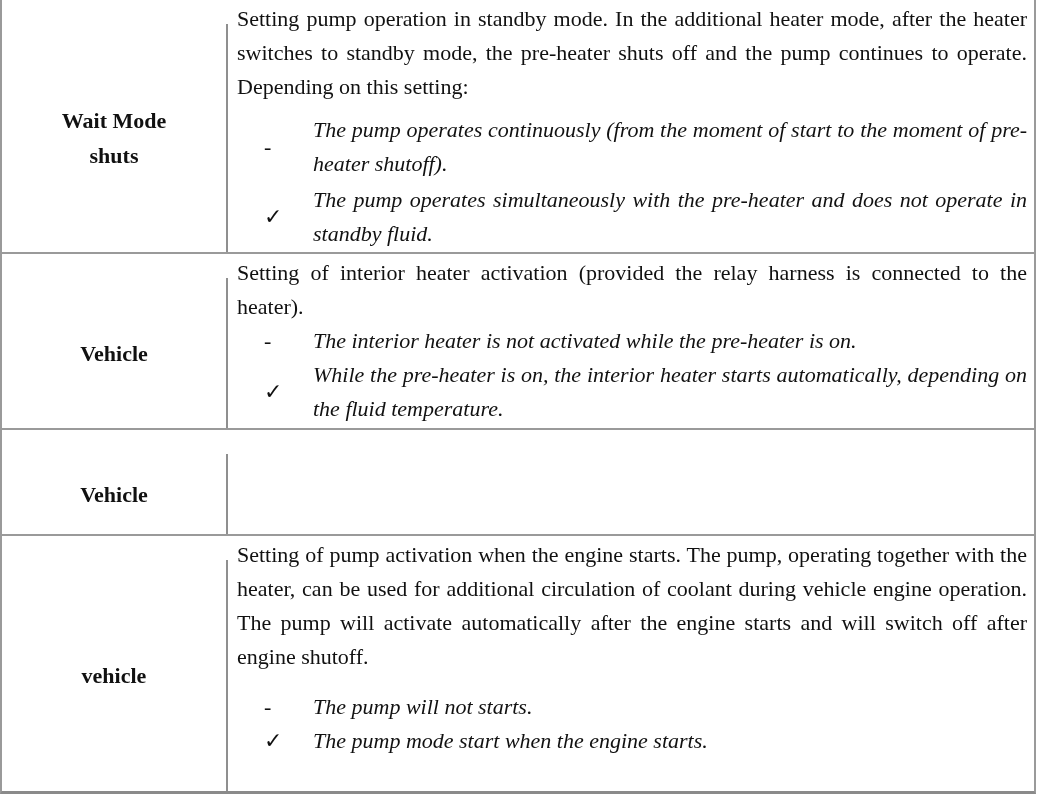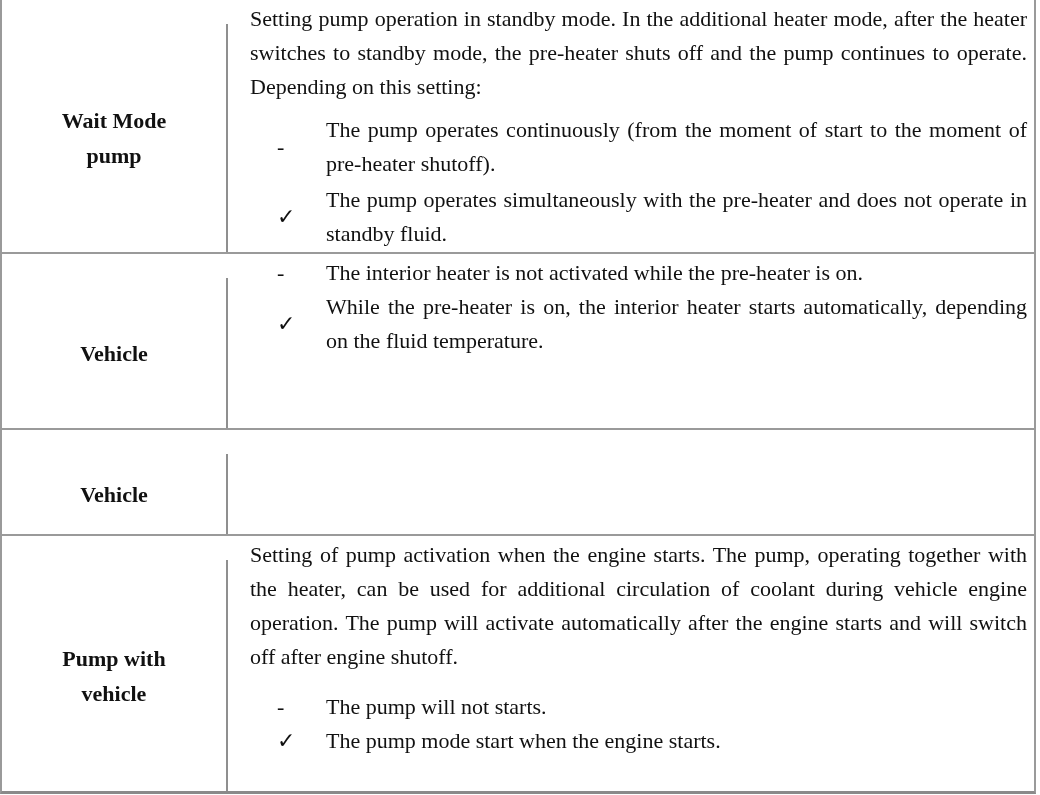--- a/index.html
+++ b/index.html
@@ -48,7 +48,7 @@
   .desc-cell {
     flex: 1;
     box-sizing: border-box;
-    padding: 2px 7px 0 22px;
+    padding: 2px 7px 0 9px;
     line-height: 34px;
     overflow: hidden;
   }

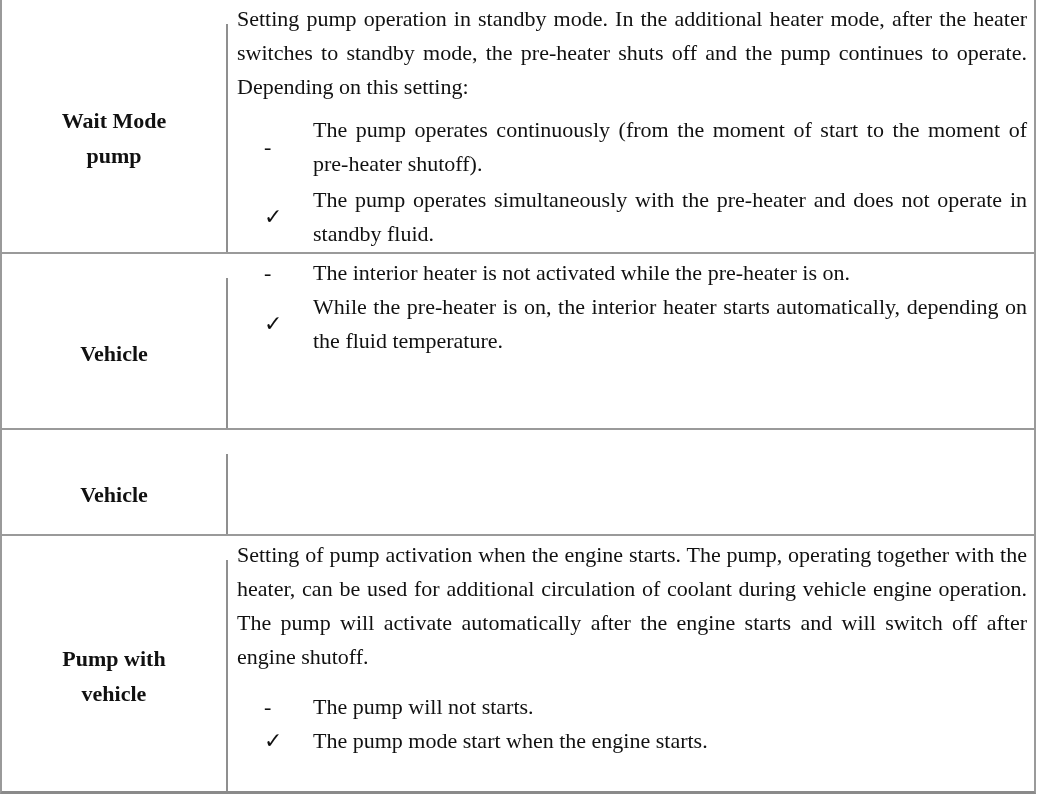--- a/index.html
+++ b/index.html
@@ -74,6 +74,7 @@
   .opt-text {
     flex: 1;
     text-align: justify;
+    font-style: italic;
   }
 </style>
 </head>

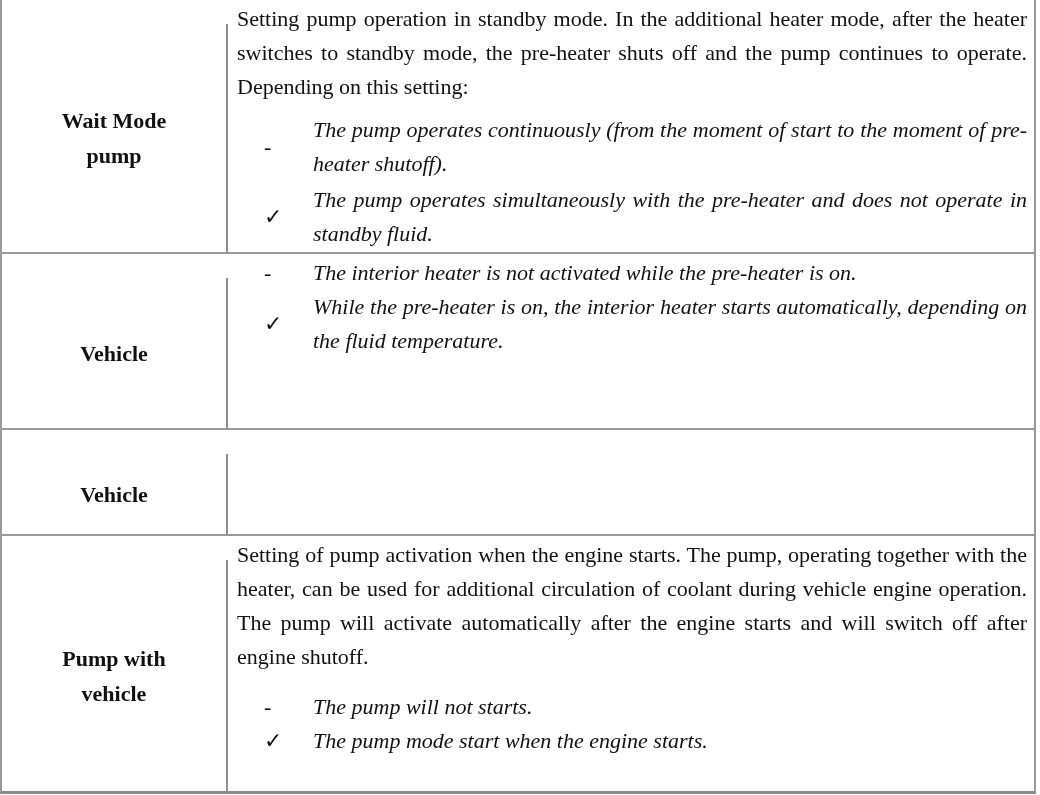--- a/index.html
+++ b/index.html
@@ -85,7 +85,7 @@
   <div class="trow r1">
     <div class="label-cell">
       <div>Wait Mode</div>
-      <div>pump</div>
+      <div>shuts</div>
     </div>
     <div class="desc-cell">
       <p class="para">Setting pump operation in standby mode. In the additional heater mode, after the heater switches to standby mode, the pre-heater shuts off and the pump continues to operate. Depending on this setting:</p>

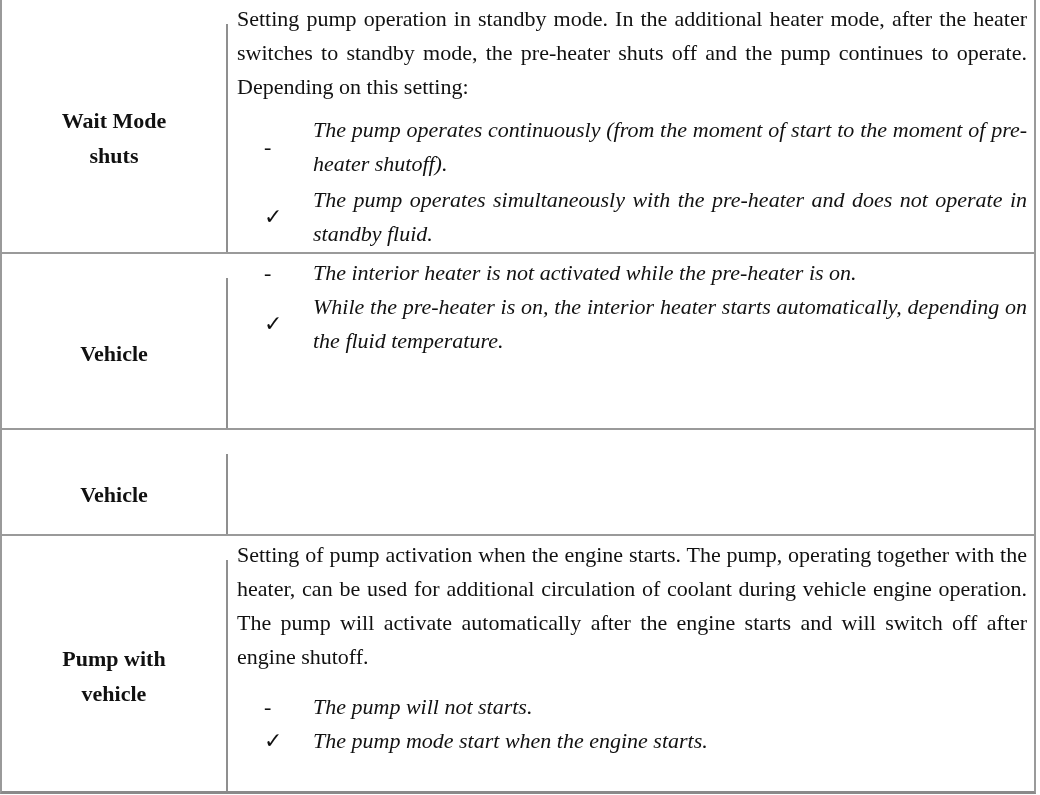--- a/index.html
+++ b/index.html
@@ -108,6 +108,7 @@
       <div></div>
     </div>
     <div class="desc-cell">
+      <p class="para">Setting of interior heater activation (provided the relay harness is connected to the heater).</p>
       <div class="options">
         <div class="option">
           <span class="marker">-</span>

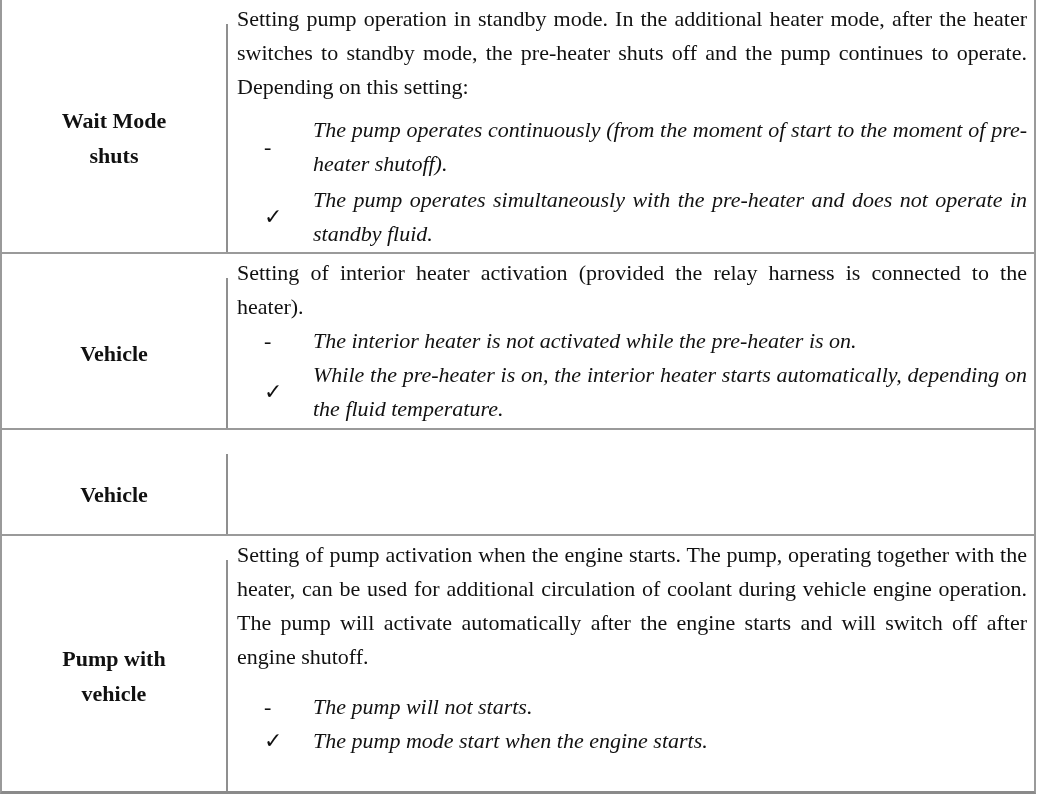--- a/index.html
+++ b/index.html
@@ -131,7 +131,6 @@
 
   <div class="trow r4">
     <div class="label-cell">
-      <div>Pump with</div>
       <div>vehicle</div>
     </div>
     <div class="desc-cell">

